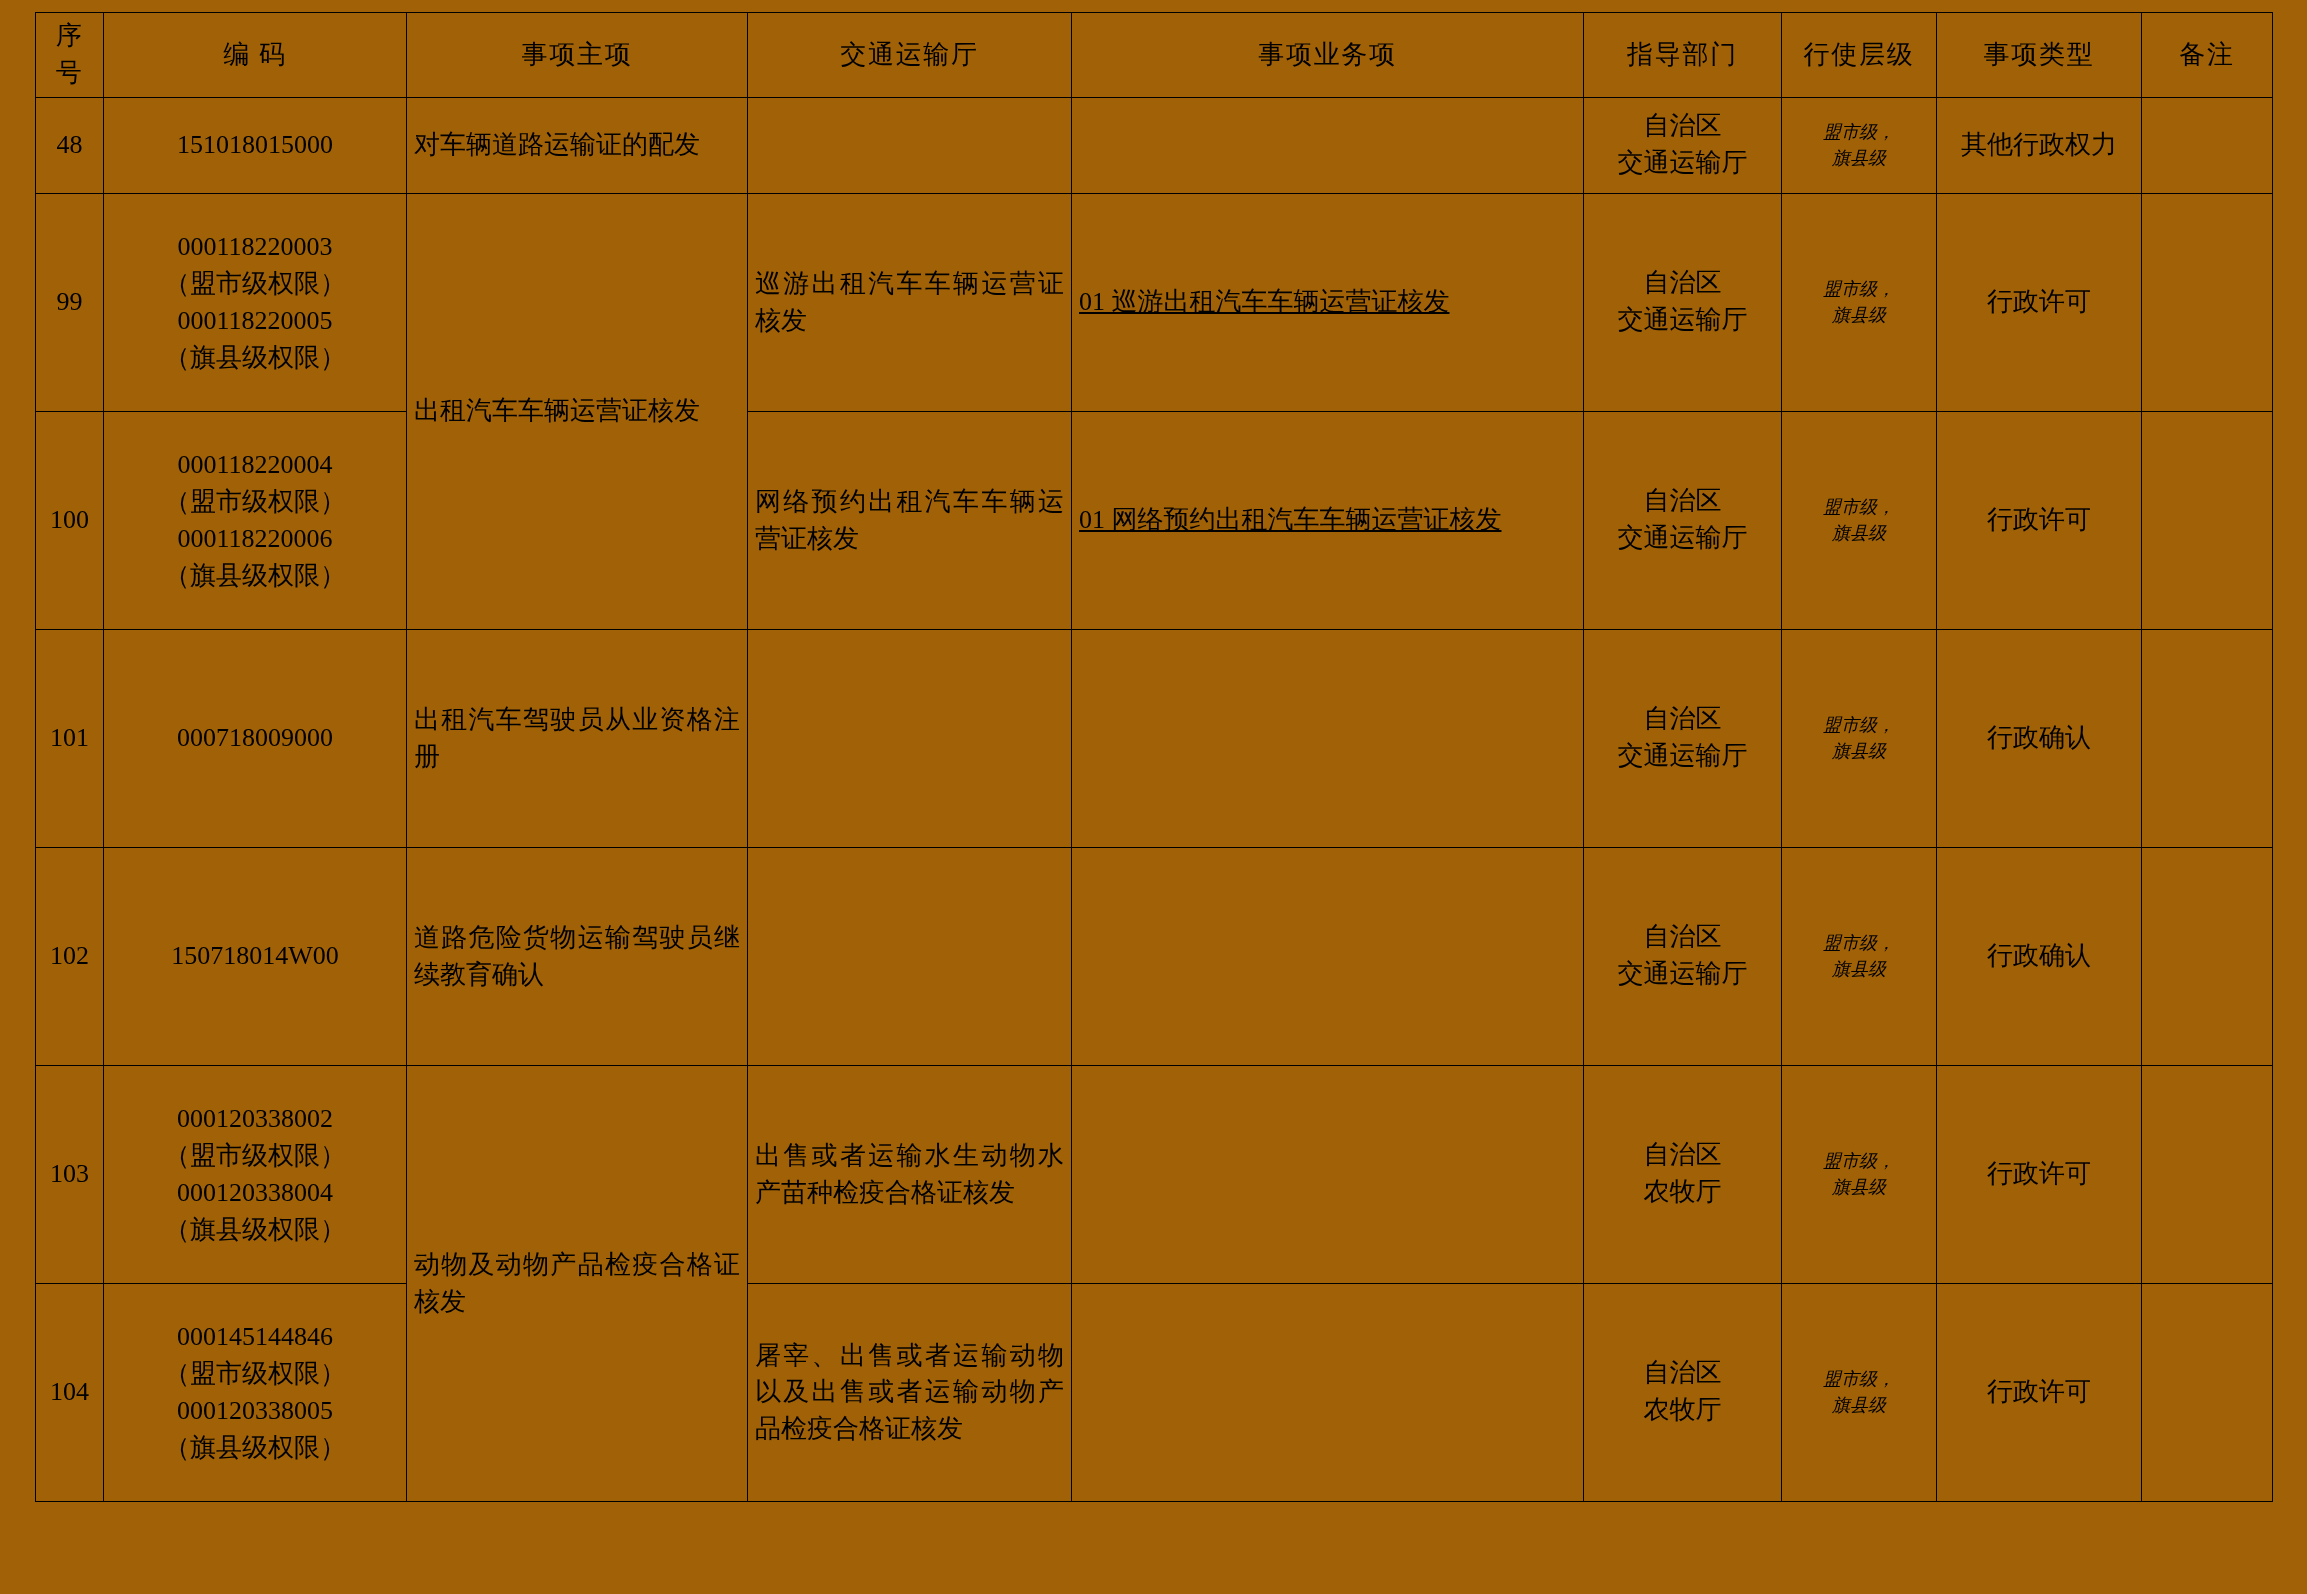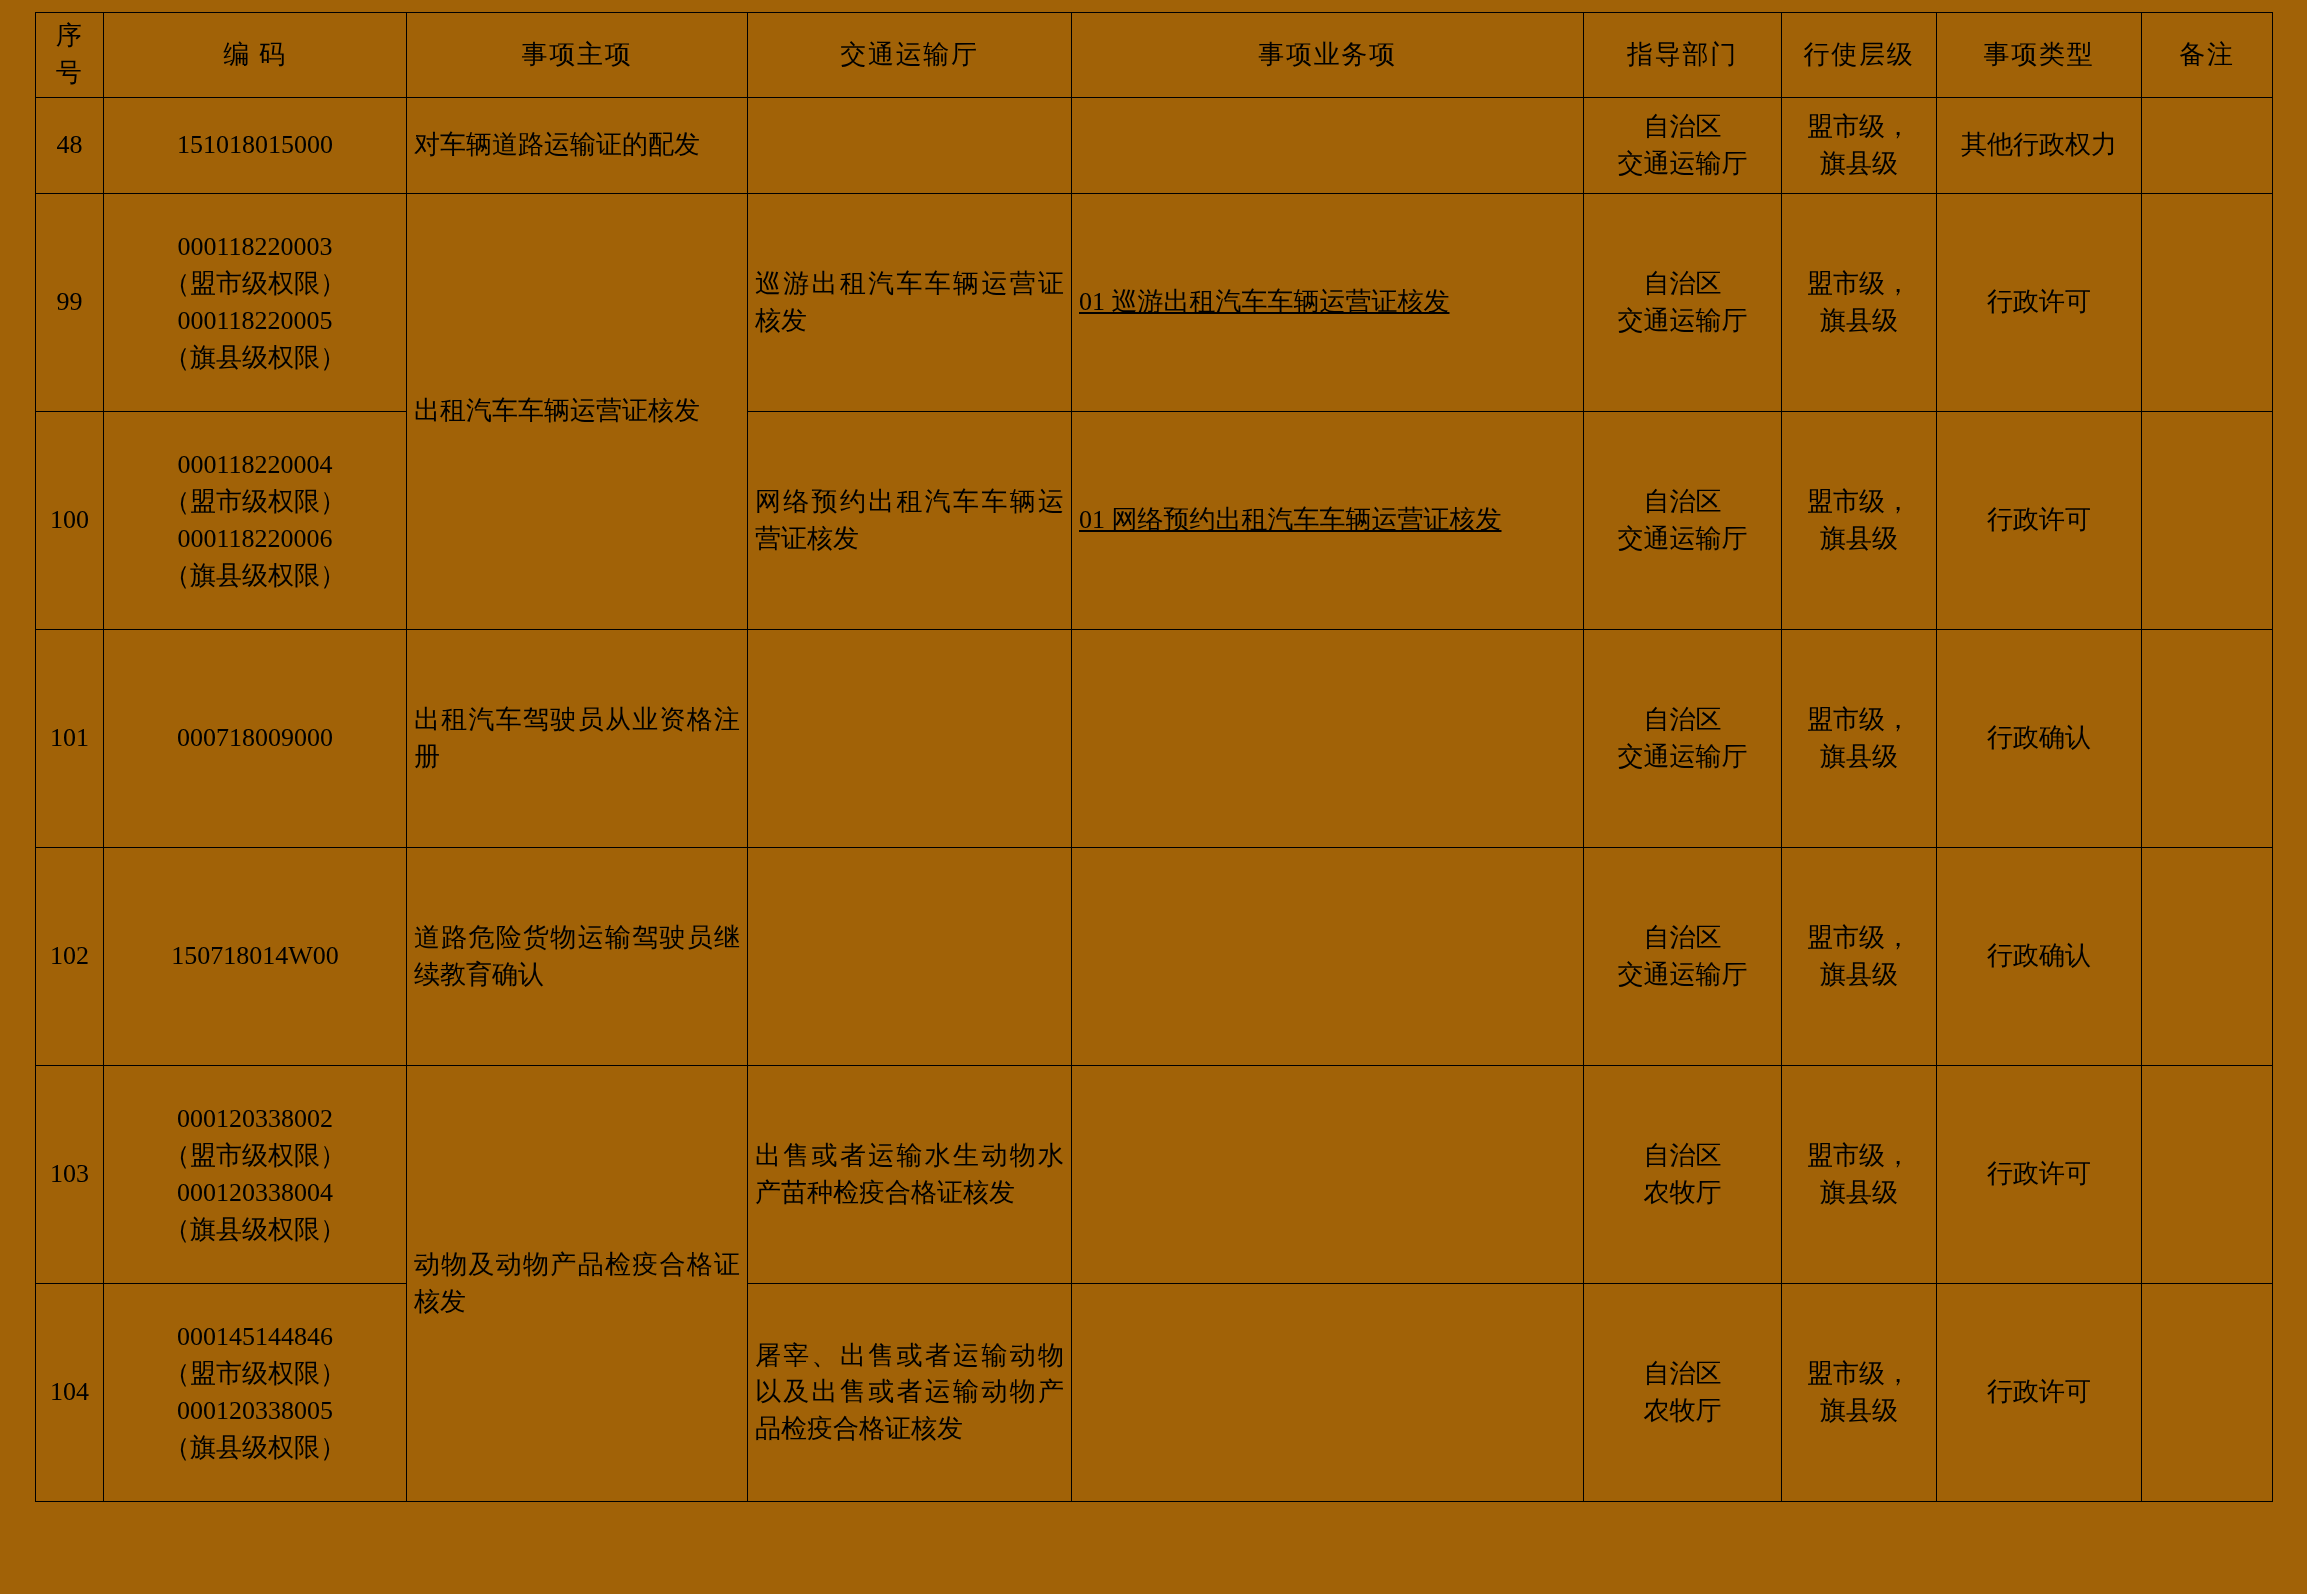--- a/index.html
+++ b/index.html
@@ -84,7 +84,7 @@
     font-size: 26px;
     line-height: 1.4;
   }
-  td.dept .l { display:block; }
+  td.dept .l { display:block;font-family:Liberation Mono, monospace; }
   td.level .l { display:block; font-size: 26px; }
   td.remark { text-align: center; }
   .lastline-left {

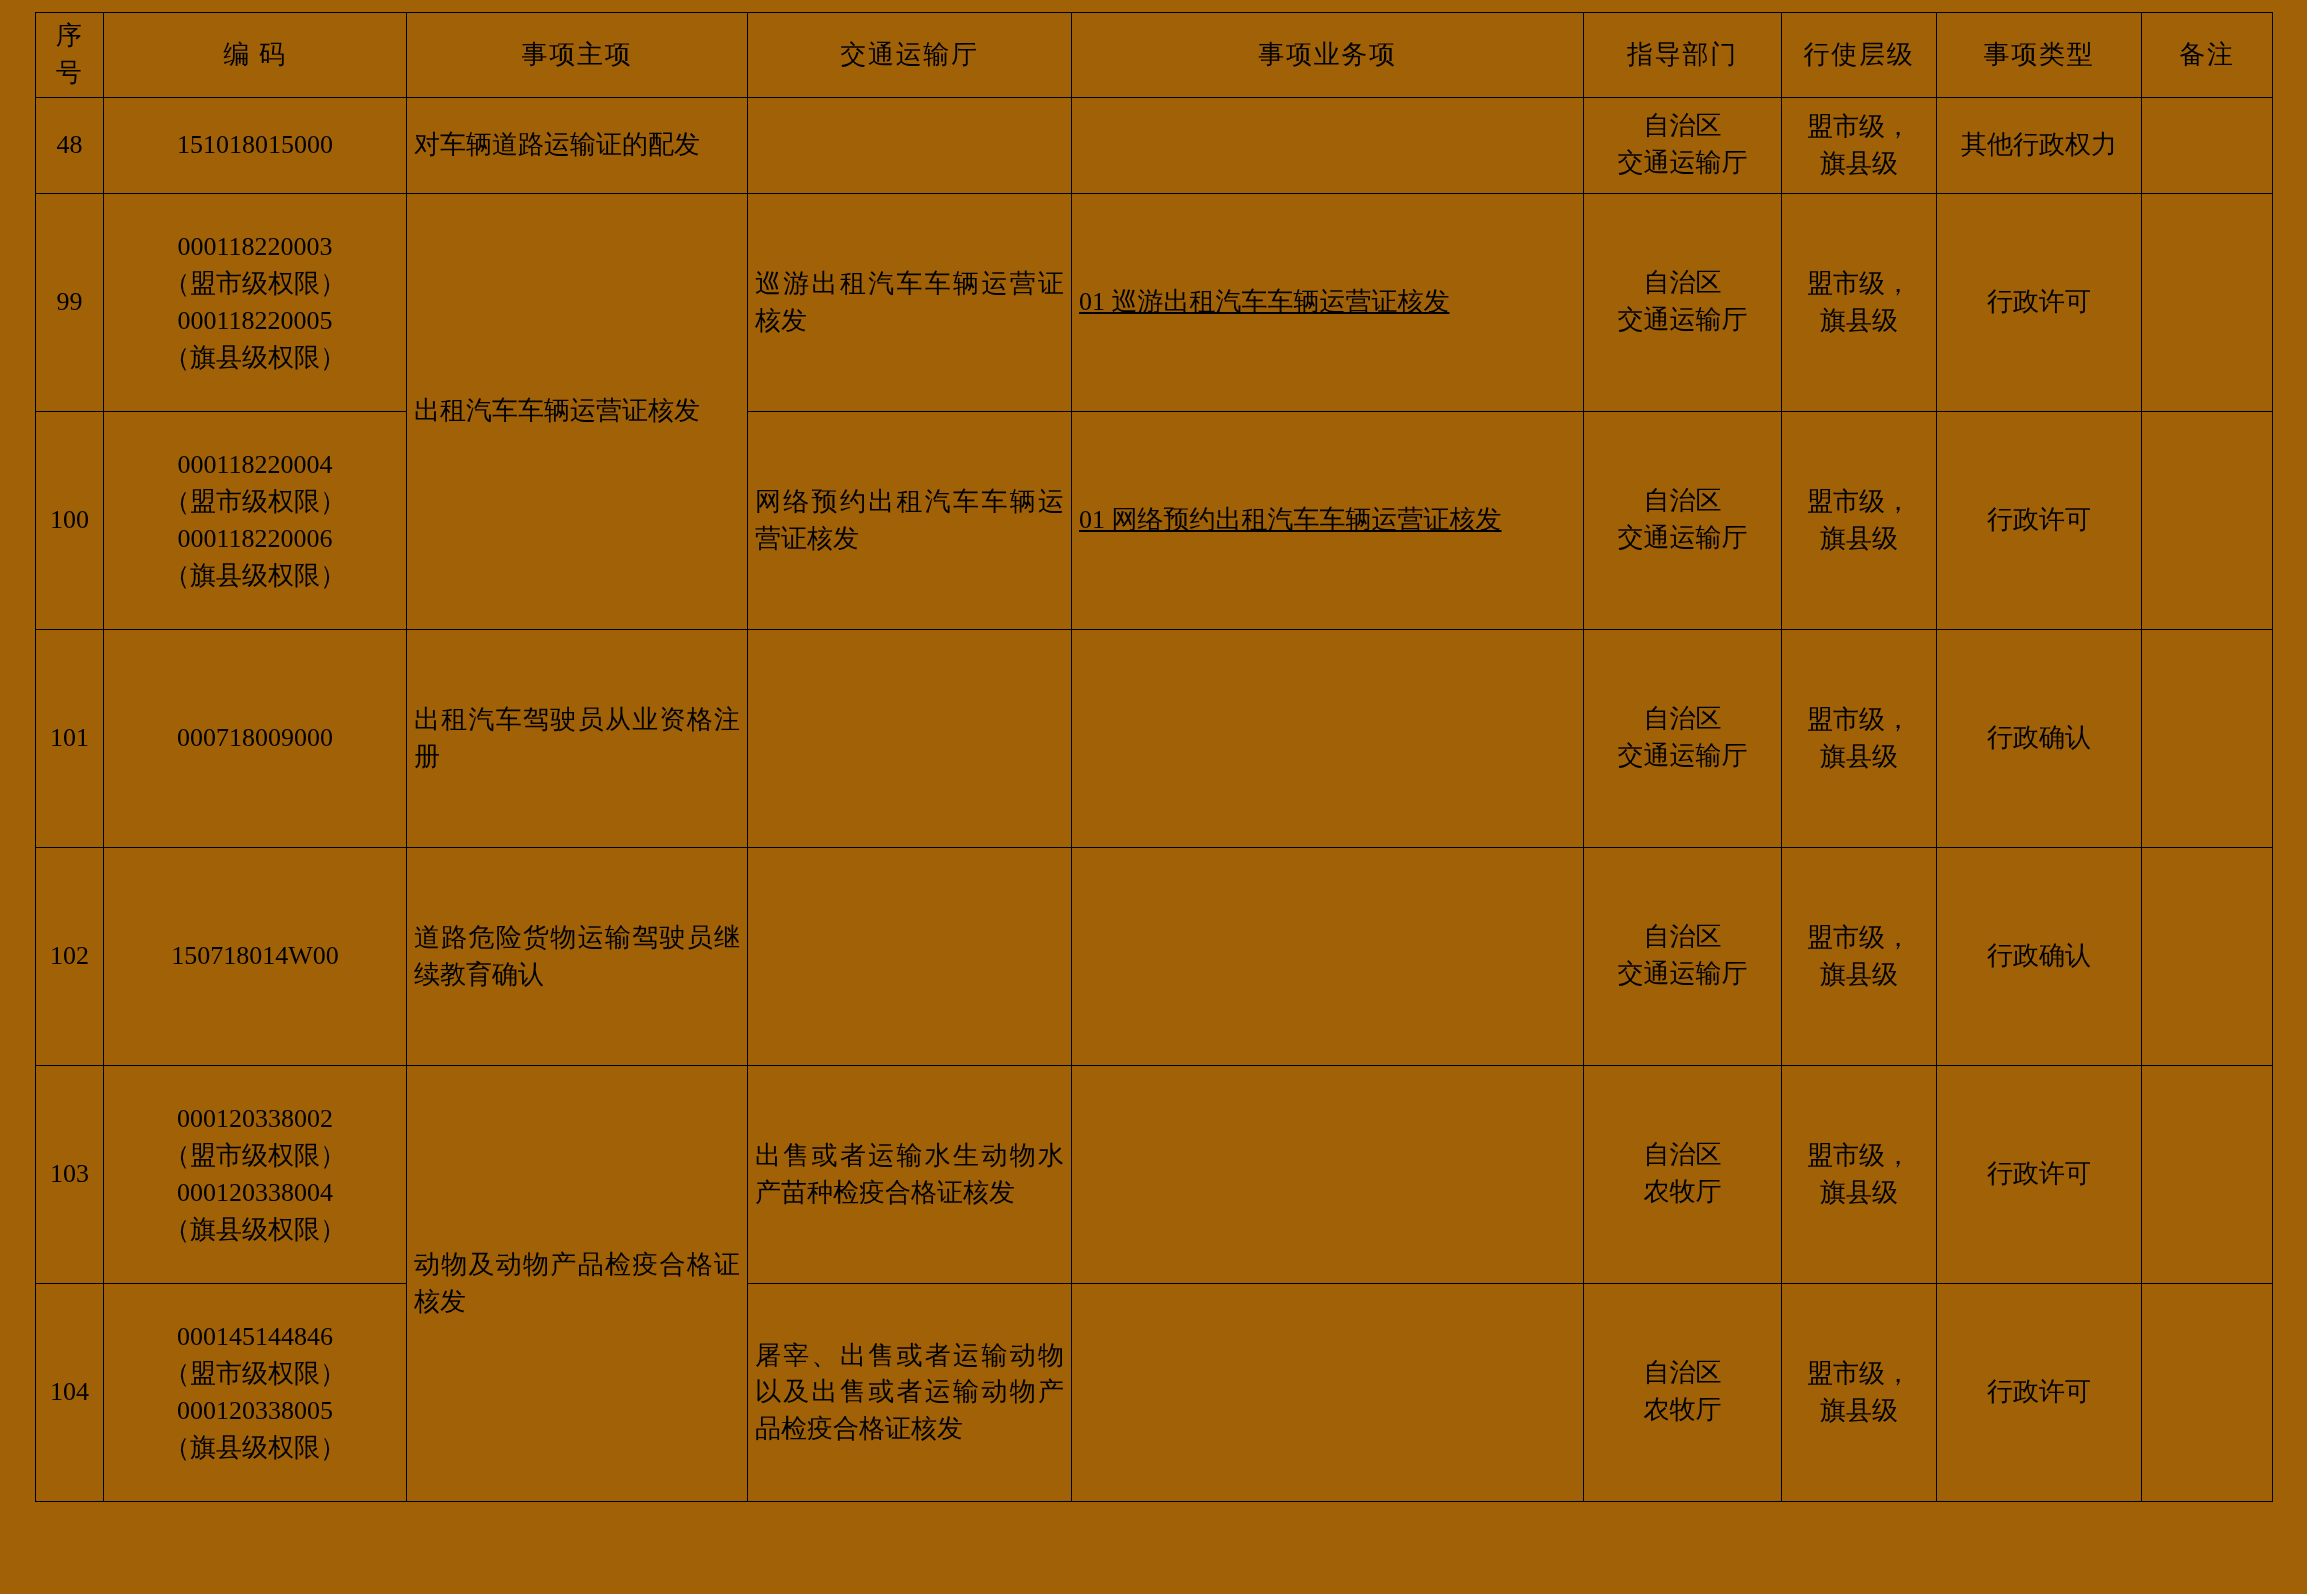--- a/index.html
+++ b/index.html
@@ -85,7 +85,7 @@
     line-height: 1.4;
   }
   td.dept .l { display:block;font-family:Liberation Mono, monospace; }
-  td.level .l { display:block; font-size: 26px; }
+  td.level .l { display:block; font-size: 18px; font-style: italic; }
   td.remark { text-align: center; }
   .lastline-left {
     display: block;

